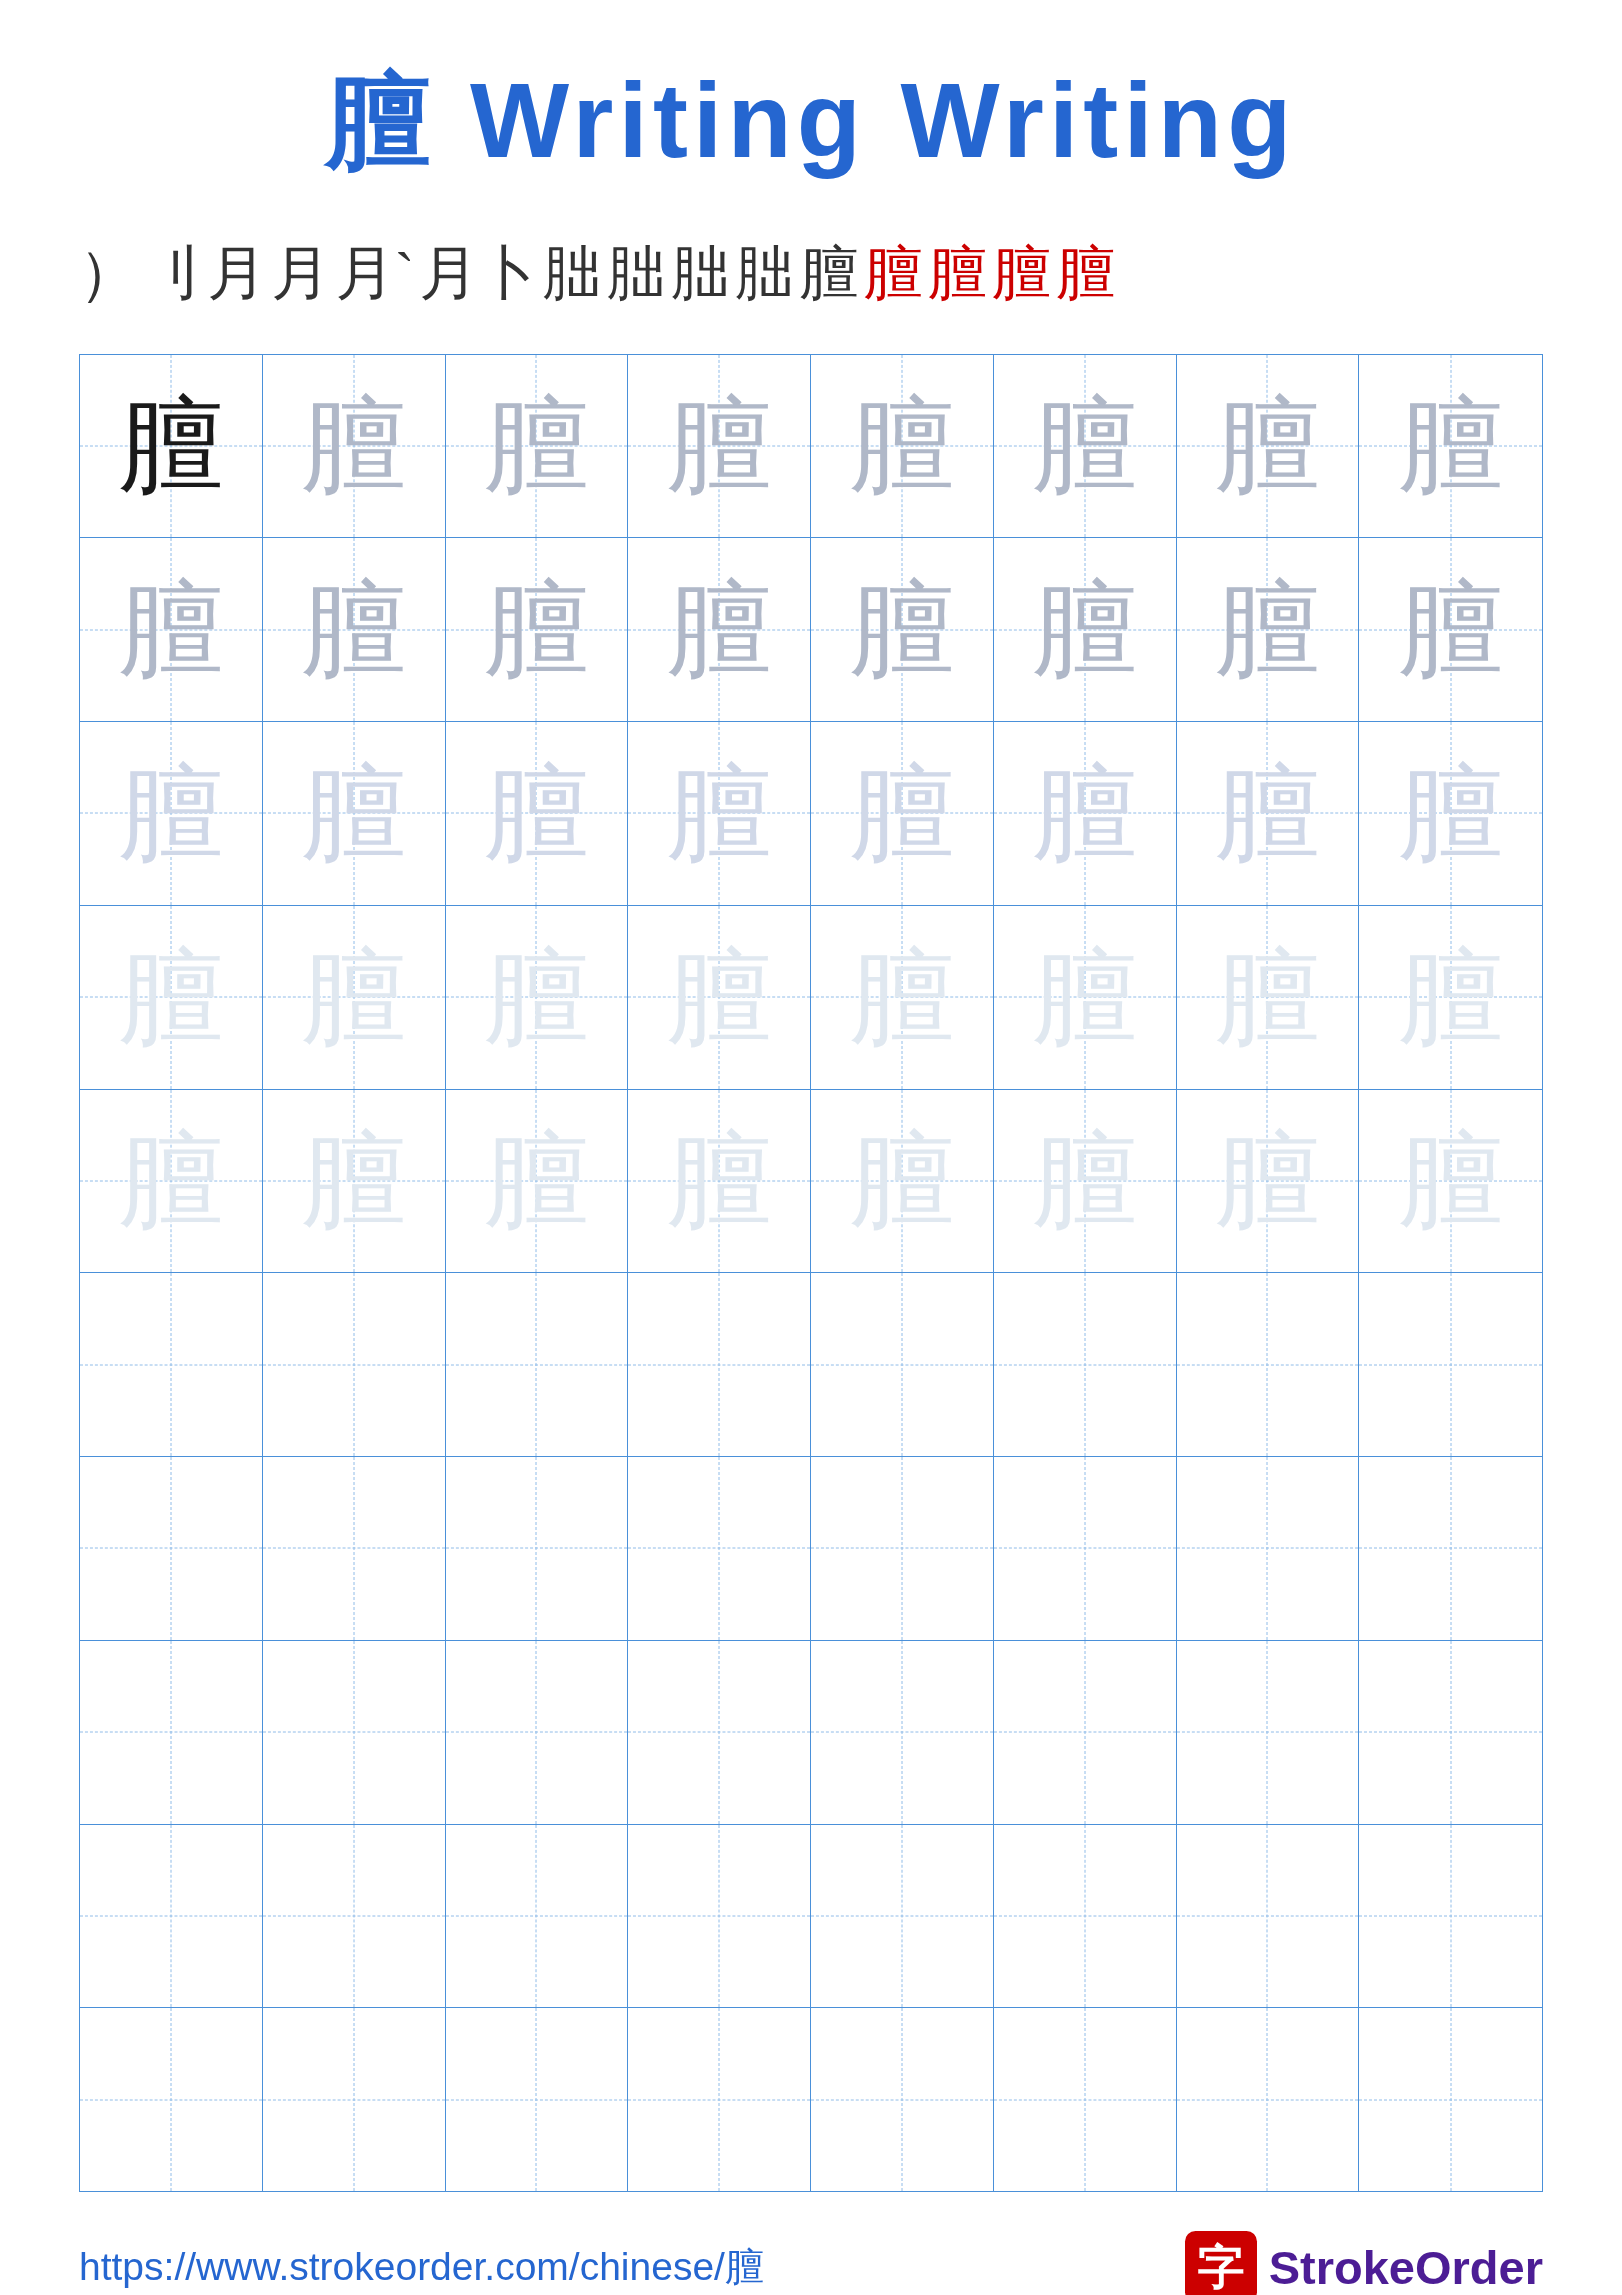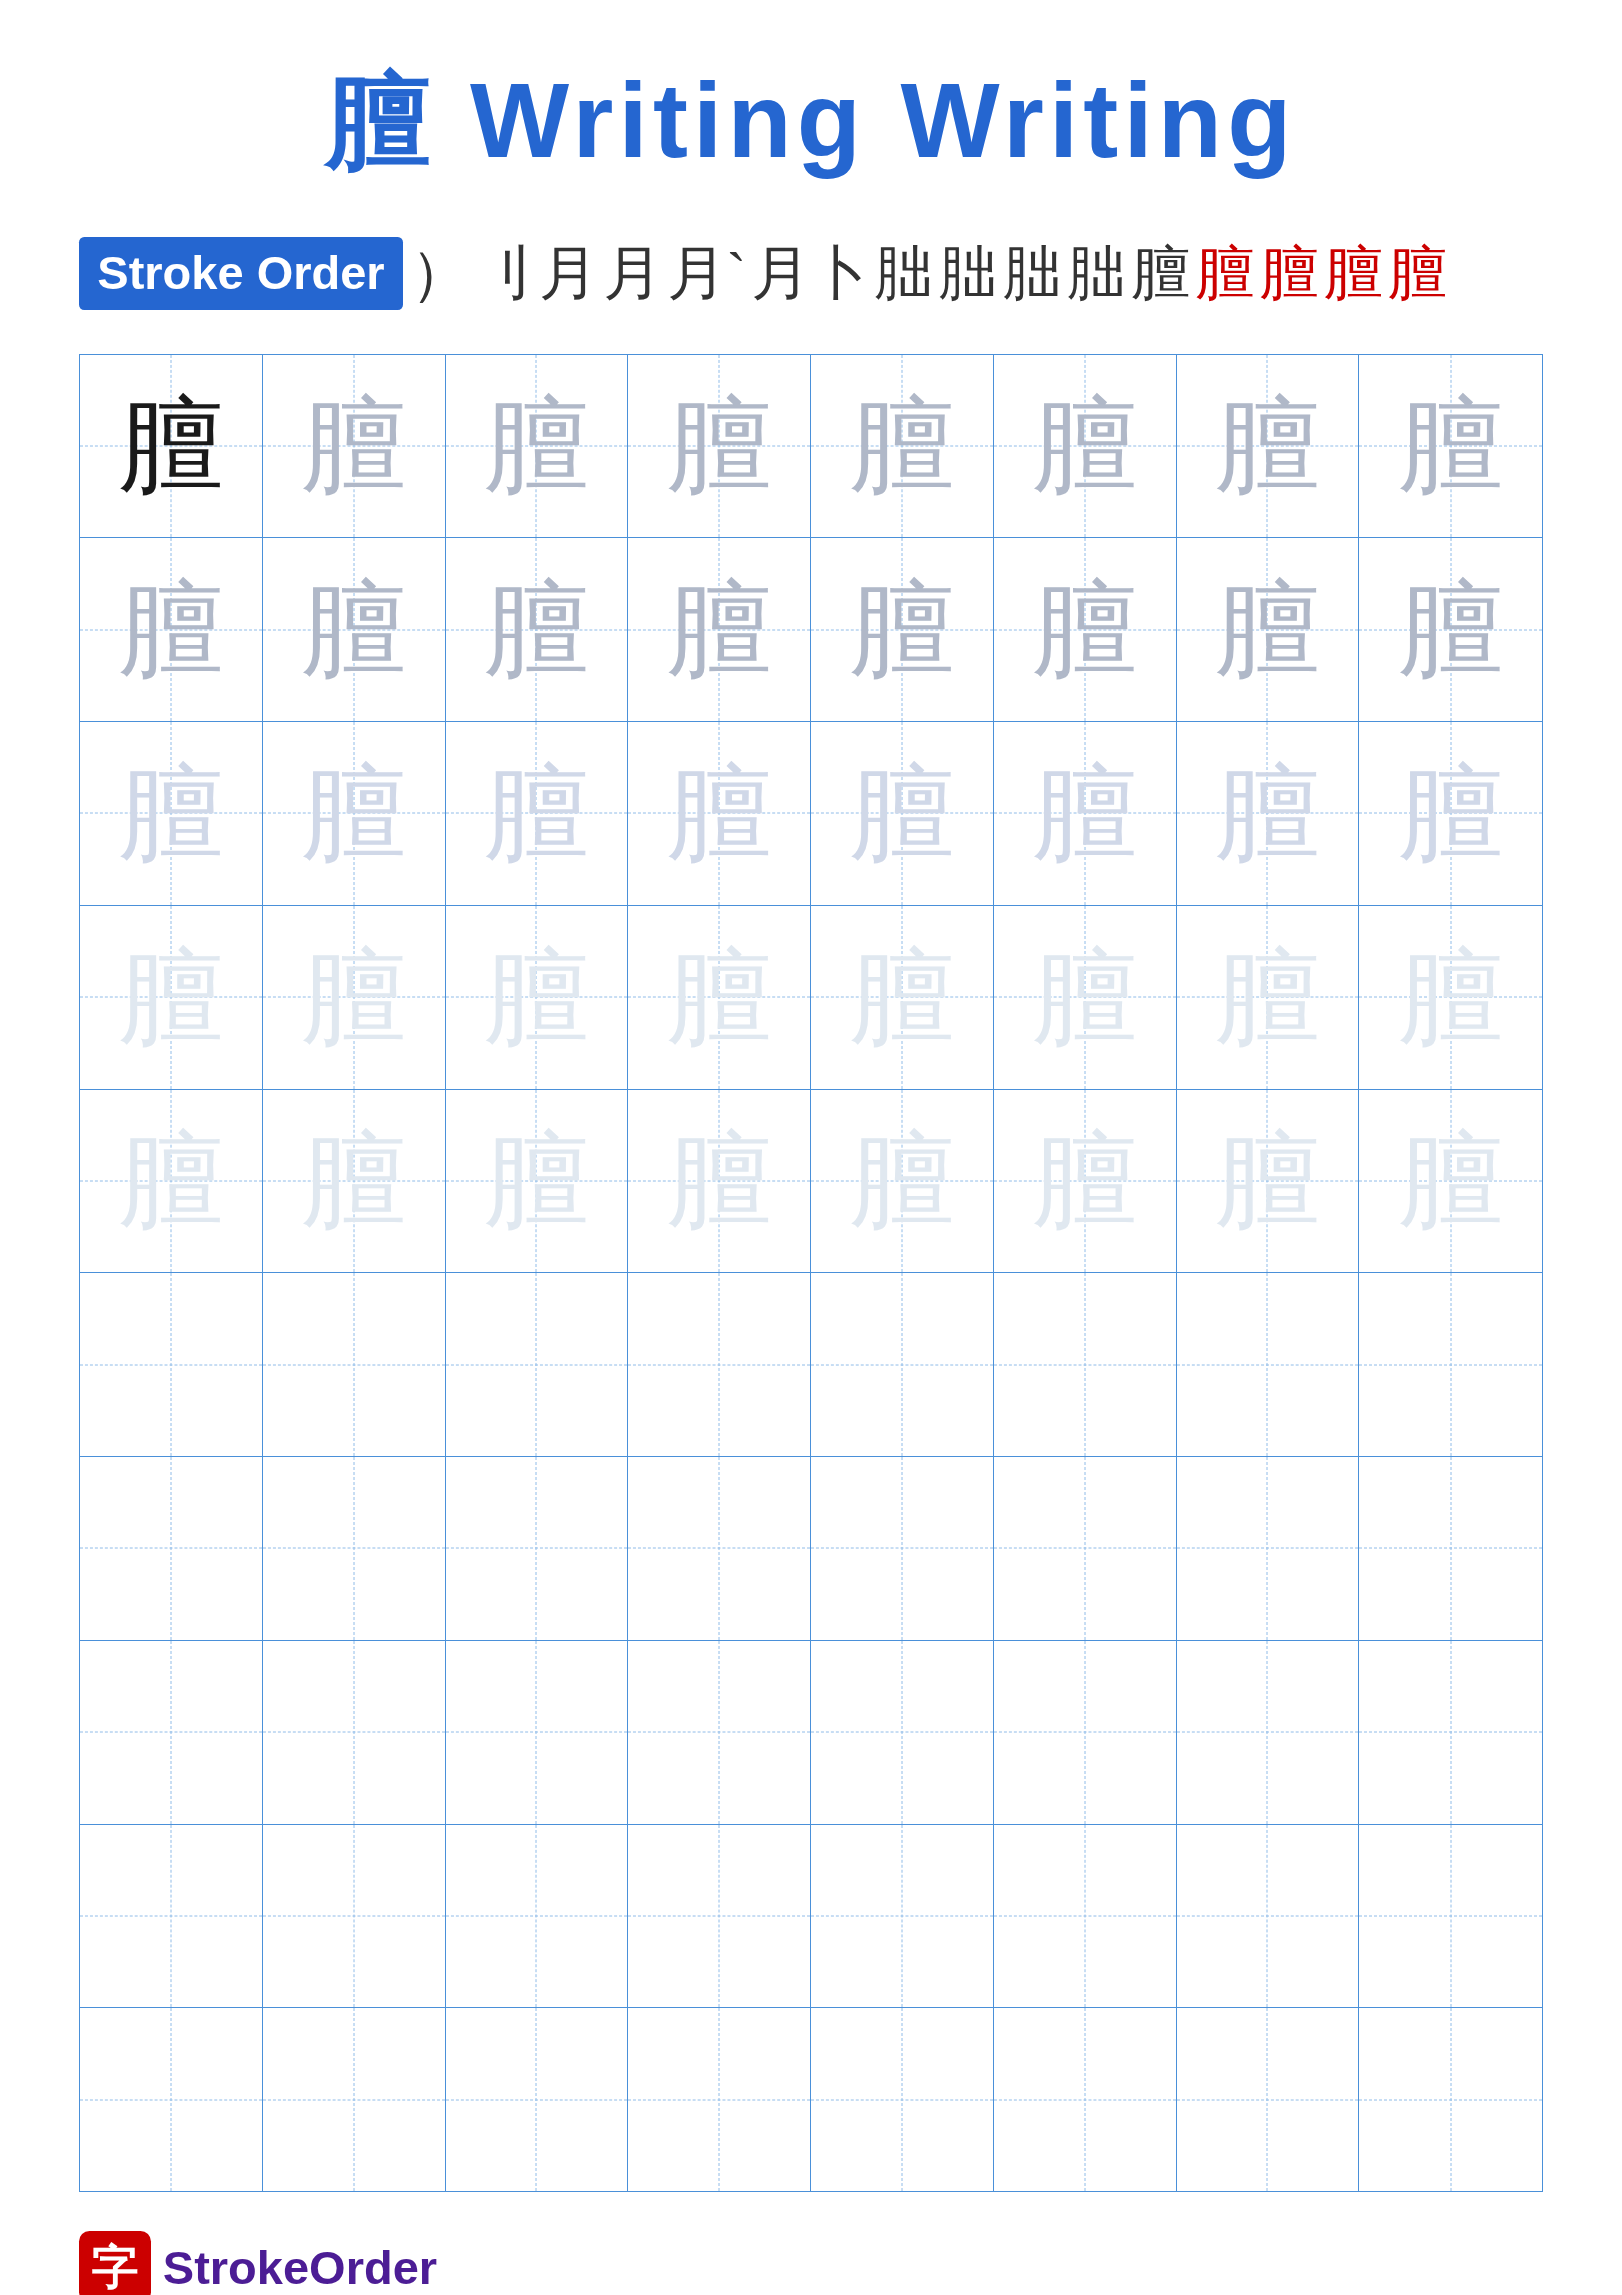--- a/index.html
+++ b/index.html
@@ -203,7 +203,6 @@
   </h1>
 
   <div class="stroke-order-section">
-    <span class="stroke-order-badge">Stroke Order</span>
     <div class="stroke-chars">
       <span class="stroke-char">）</span>
       <span class="stroke-char">刂</span>

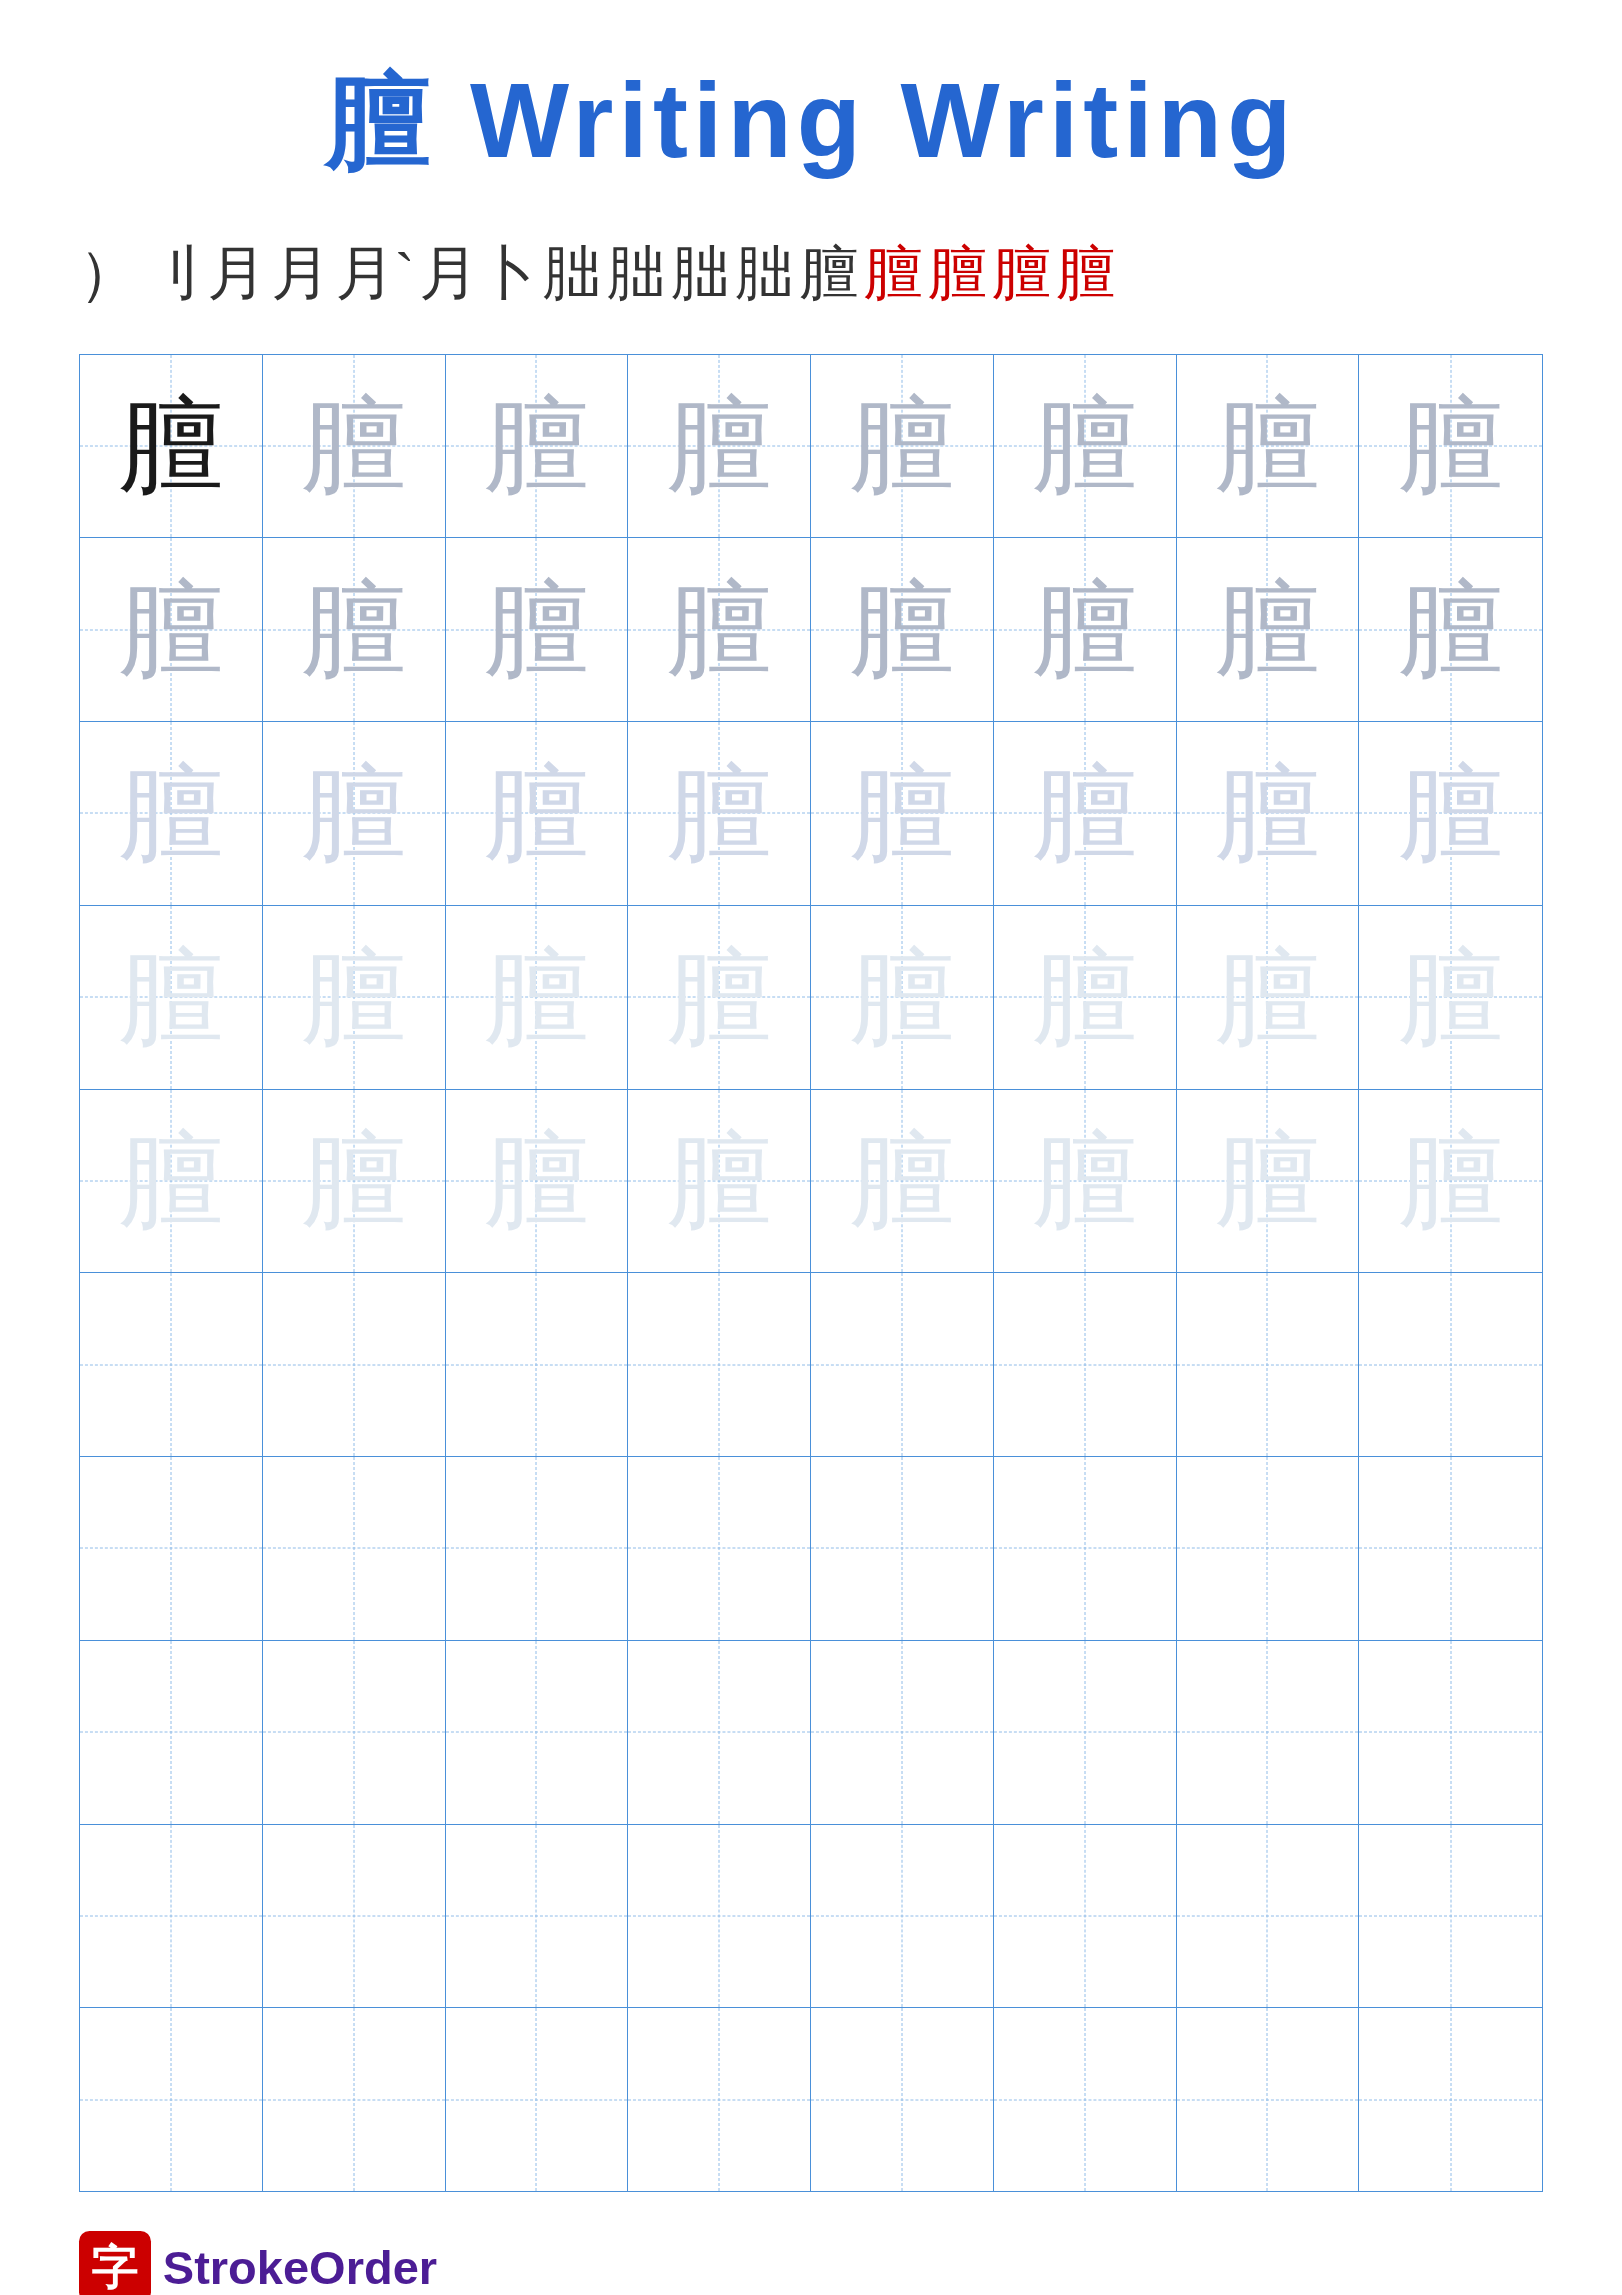--- a/index.html
+++ b/index.html
@@ -412,6 +412,7 @@
   </div>
 
   <div class="footer">
+    <a class="footer-url" href="#">https://www.strokeorder.com/chinese/膻</a>
     <div class="footer-logo">
       <div class="logo-icon">
         <span>字</span>

